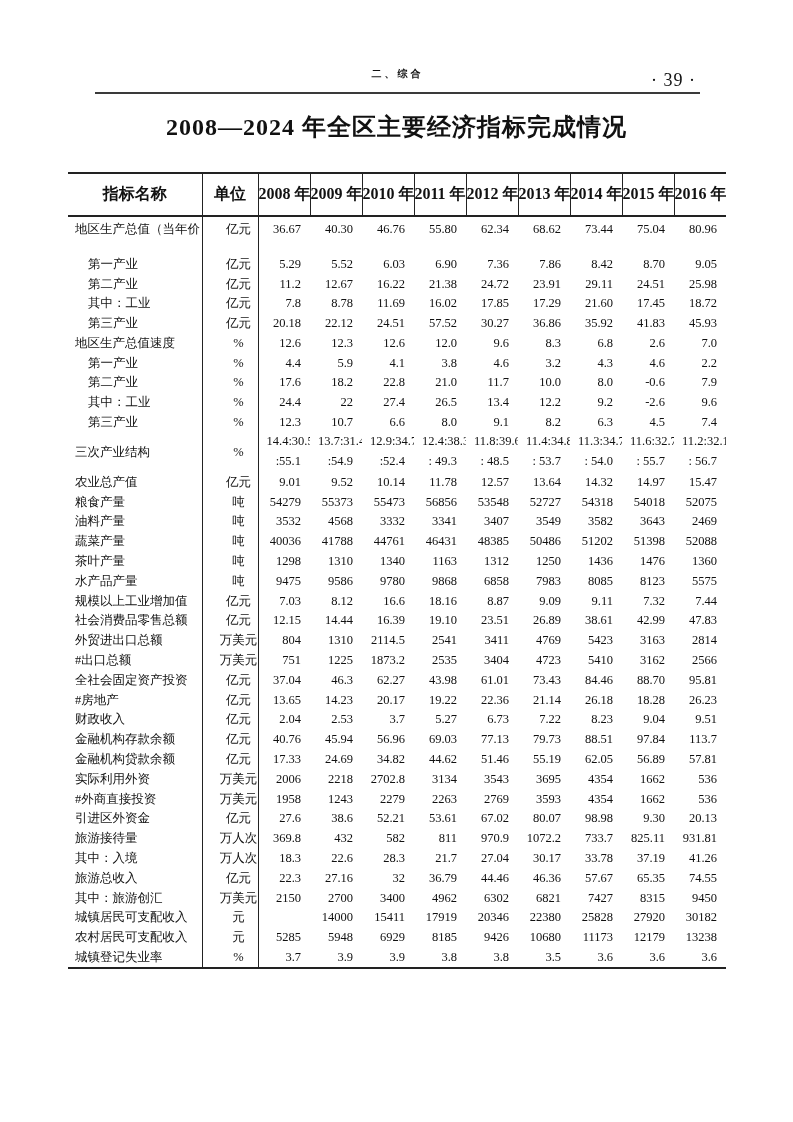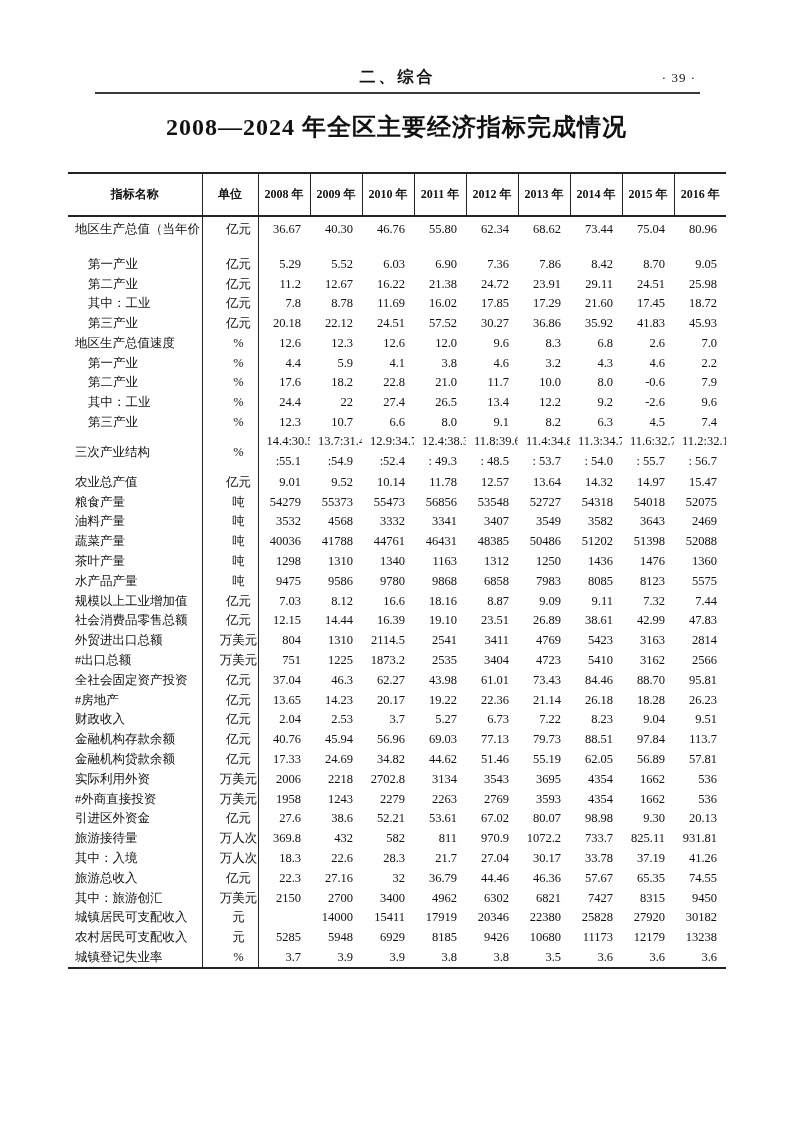--- a/index.html
+++ b/index.html
@@ -18,7 +18,7 @@
   }
   .rh-section{
     position:absolute;left:0;right:0;top:5px;
-    text-align:center;font-weight:bold;font-size:16px;letter-spacing:3px;
+    text-align:center;font-weight:bold;font-size:10px;letter-spacing:3px;
   }
   .rh-page{
     position:absolute;right:4px;top:8px;font-size:13px;letter-spacing:1px;text-align:center;

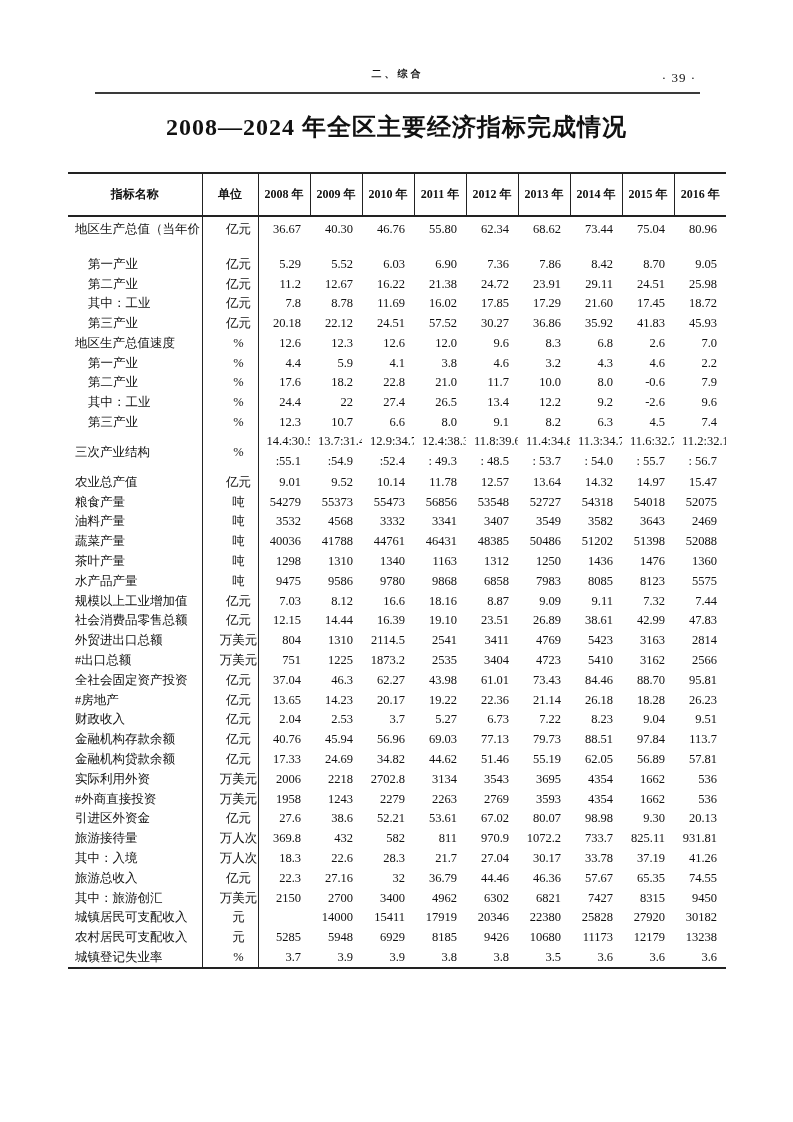--- a/index.html
+++ b/index.html
@@ -21,7 +21,7 @@
     text-align:center;font-weight:bold;font-size:10px;letter-spacing:3px;
   }
   .rh-page{
-    position:absolute;right:4px;top:8px;font-size:13px;letter-spacing:1px;text-align:center;
+    position:absolute;right:4px;top:8px;font-size:18px;letter-spacing:1px;text-align:center;
   }
   
   .doc-title{

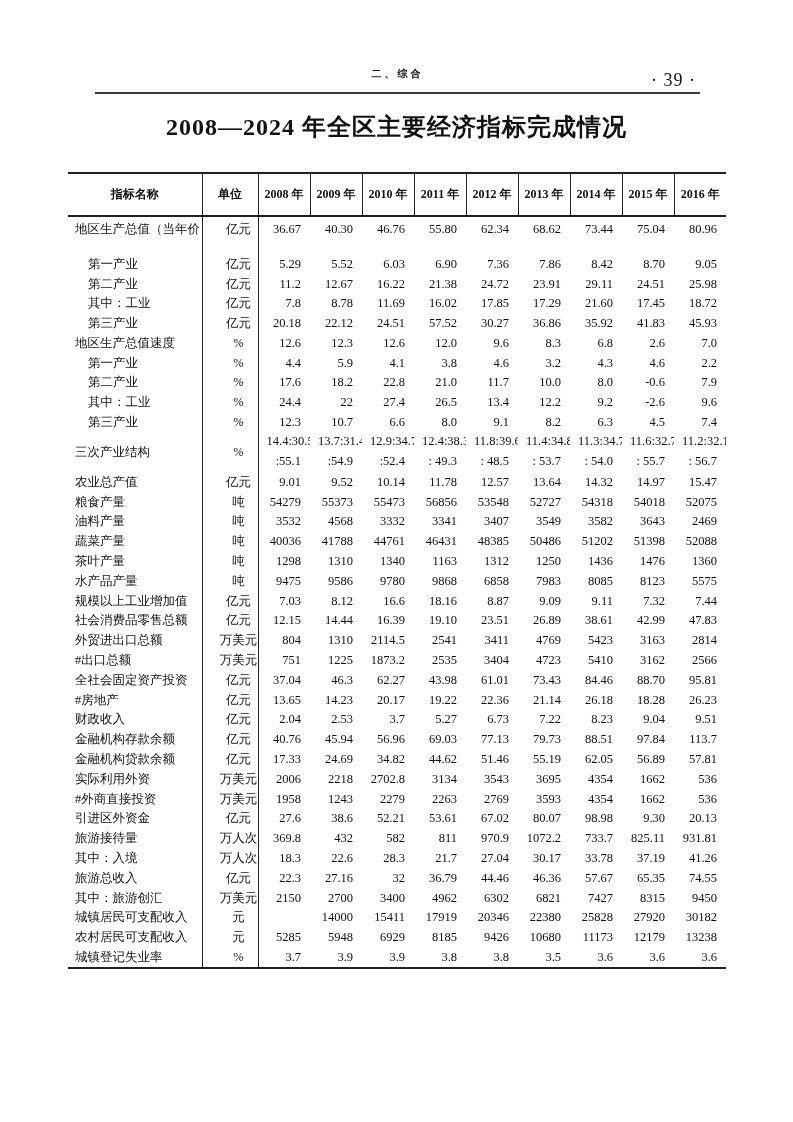--- a/index.html
+++ b/index.html
@@ -37,7 +37,7 @@
     border-top:2.5px solid #222;
     border-bottom:2px solid #222;
     height:41px;padding:0;
-    font-size:12px;font-weight:bold;text-align:center;
+    font-size:16px;font-weight:bold;text-align:center;
     overflow:hidden;white-space:nowrap;
   }
   thead th + th{border-left:1px solid #222;}

